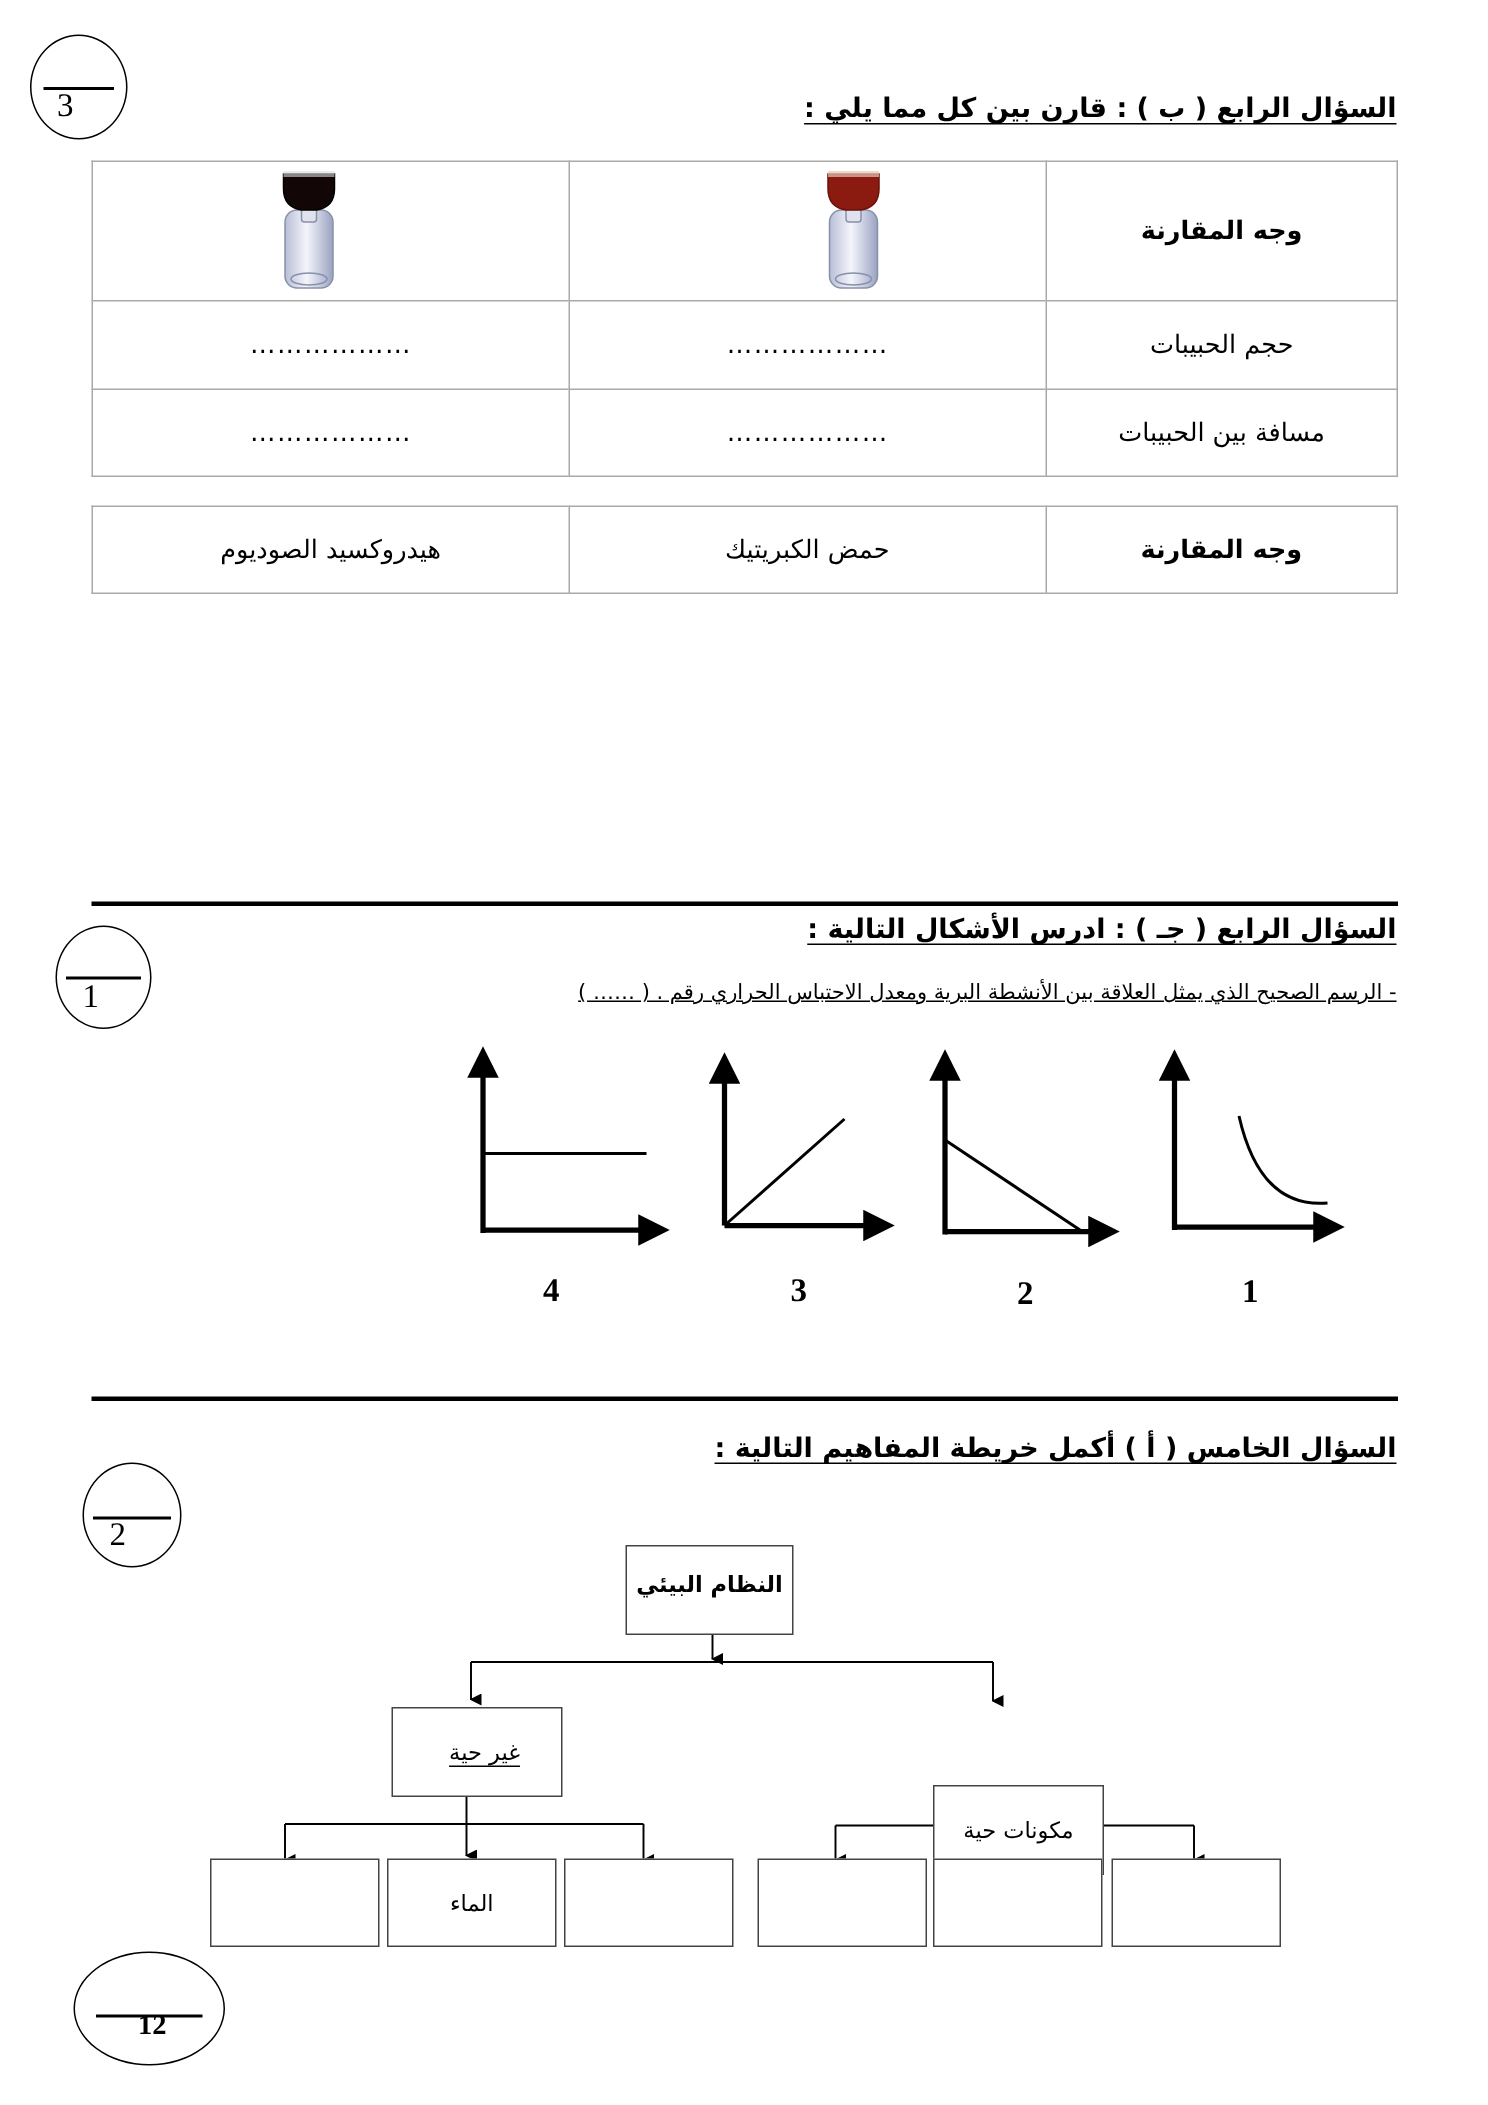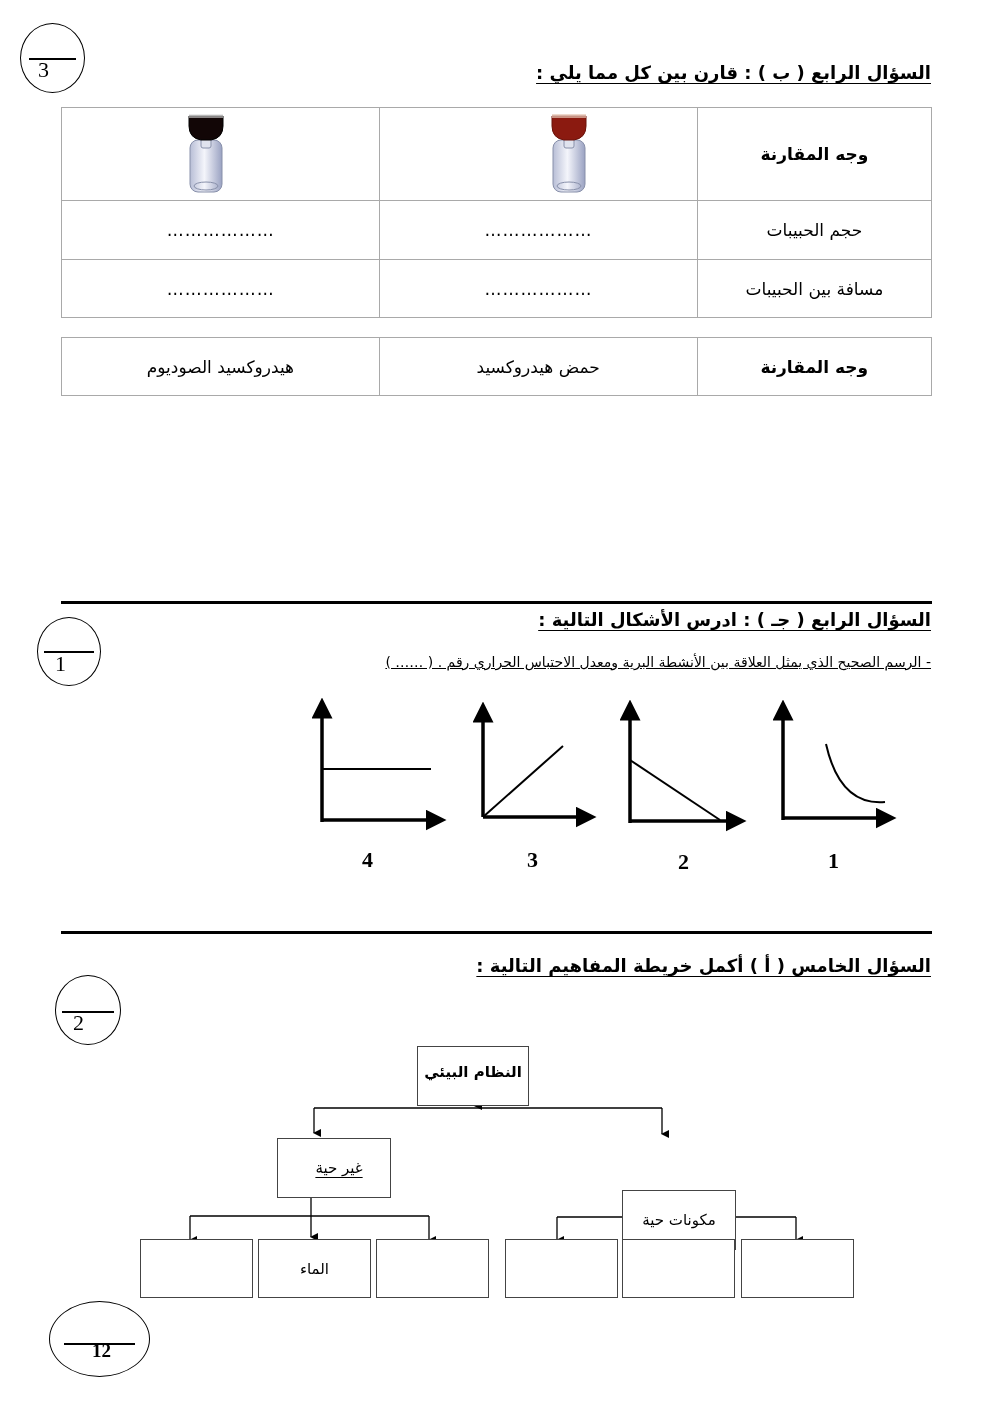--- a/index.html
+++ b/index.html
@@ -82,7 +82,7 @@
   <tbody>
       <tr style="height:58px;">
     <td class="head" style="width:233px;">وجه المقارنة</td>
-    <td style="width:317px;">حمض هيدروكسيد</td>
+    <td style="width:317px;">حمض الكبريتيك</td>
     <td style="width:317px;">هيدروكسيد الصوديوم</td>
   </tr>
 </tbody>

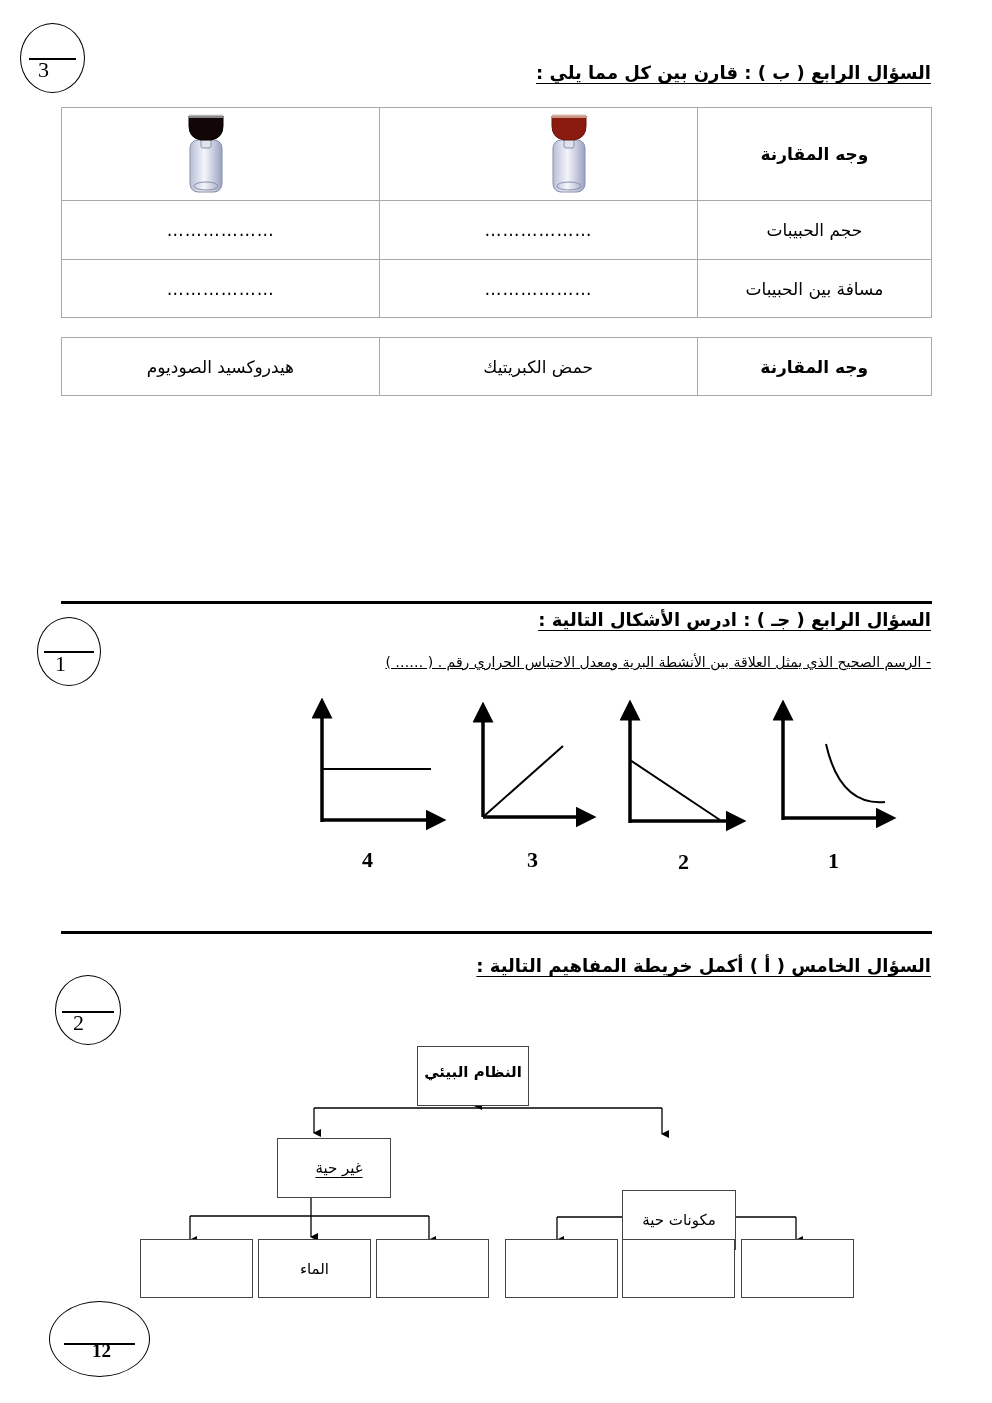--- a/index.html
+++ b/index.html
@@ -168,7 +168,7 @@
   </g>
 </svg>
 
-<div class="cm-box" style="left:417px; top:1030px; width:110px; height:58px; font-weight:bold; align-items:flex-start; padding-top:0;margin-top:16px;">
+<div class="cm-box" style="left:417px; top:1030px; width:110px; height:58px; font-weight:bold; align-items:flex-start; padding-top:0;">
   <span style="margin-top:16px;">النظام البيئي</span>
 </div>
 

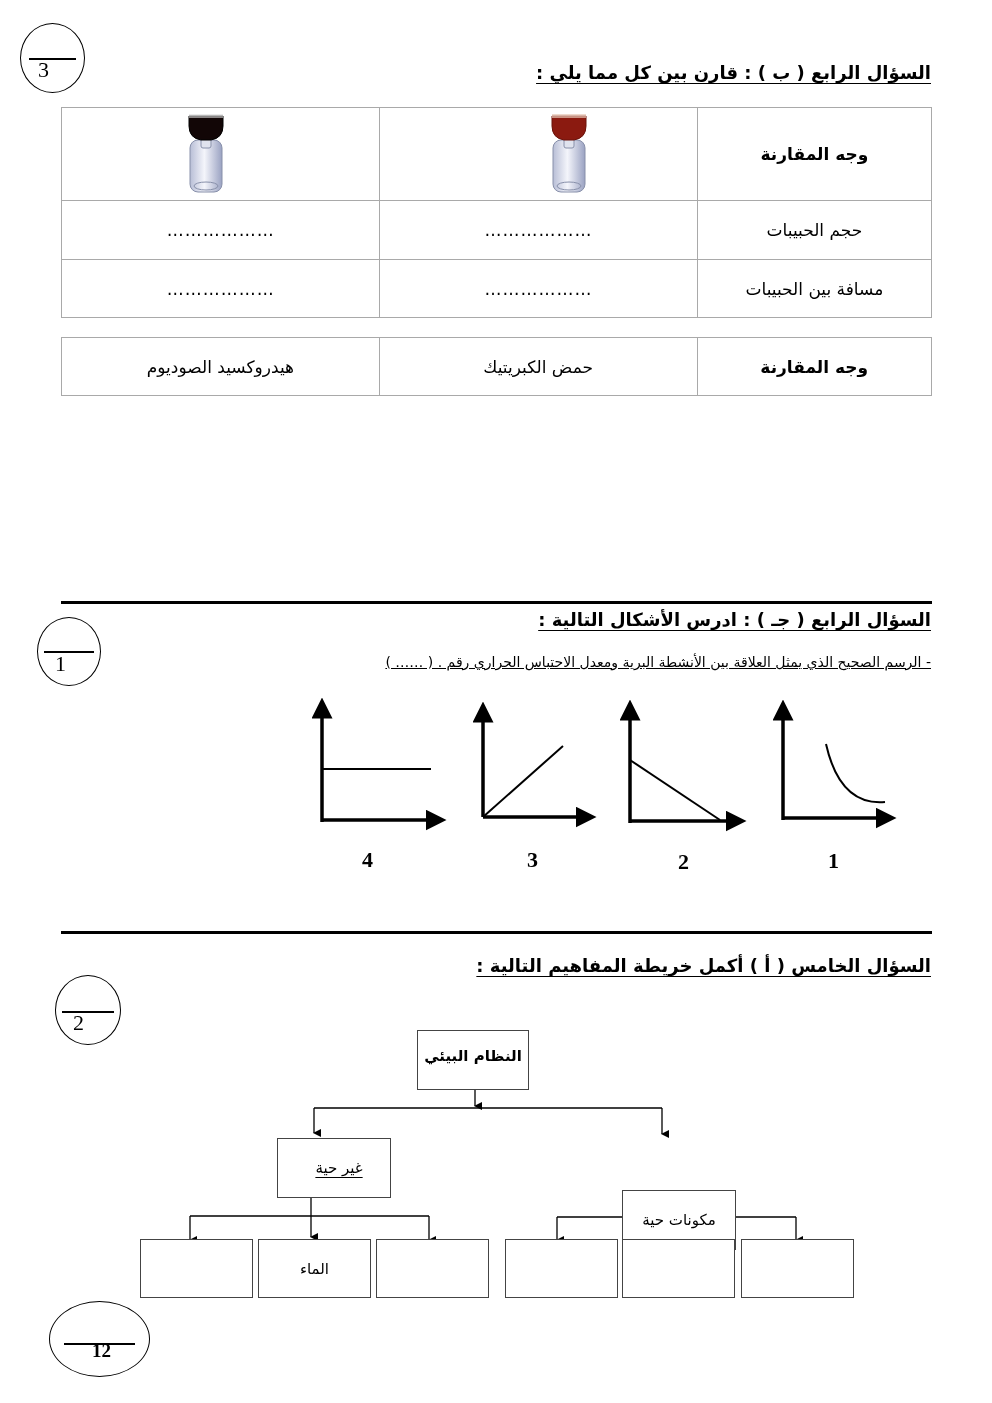--- a/index.html
+++ b/index.html
@@ -175,7 +175,7 @@
 <div class="cm-box" style="left:622px; top:1190px; width:112px; height:58px;">
   <span>مكونات حية</span>
 </div>
-<div class="cm-box" style="left:277px; top:1138px; width:112px; height:58px;">
+<div class="cm-box" style="left:261px; top:1138px; width:112px; height:58px;">
   <span style="text-decoration:underline; text-underline-offset:4px; margin-left:10px;">غير حية</span>
 </div>
 

